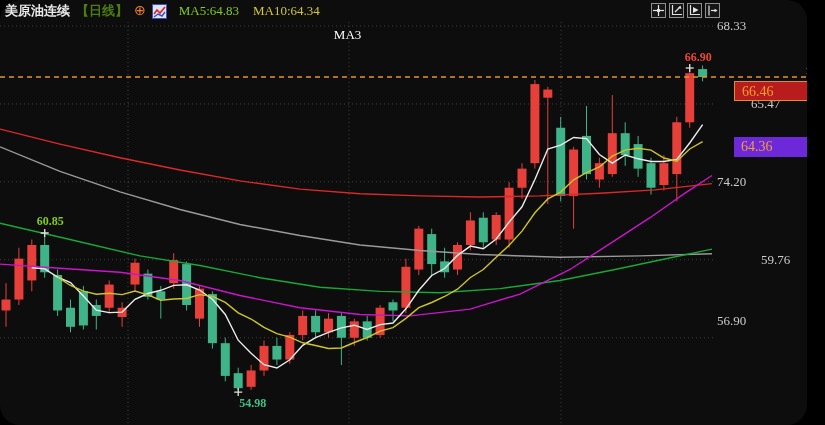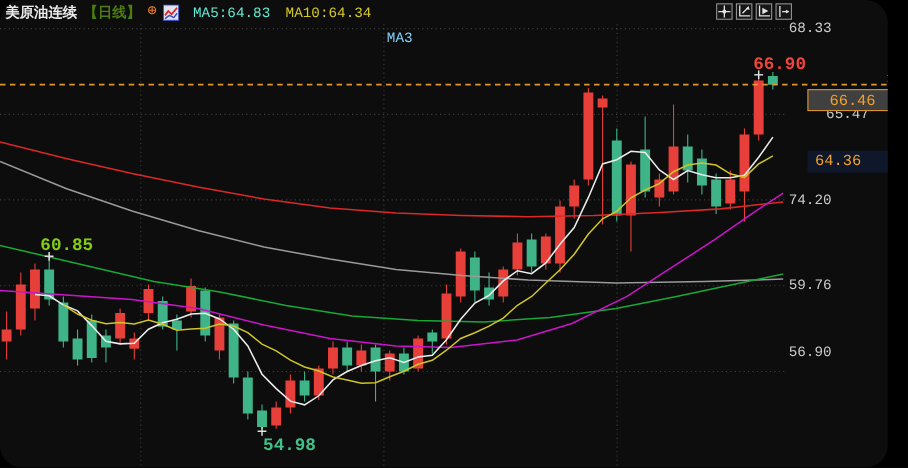--- a/index.html
+++ b/index.html
@@ -4,7 +4,7 @@
 <style>
   html,body{margin:0;padding:0;background:#000;}
   #app{position:relative;width:807px;height:425px;background:#0c0d0c;overflow:hidden;
-       font-family:Liberation Mono, monospace;border-radius:20px;-webkit-font-smoothing:antialiased;}
+       font-family:Liberation Serif, serif;border-radius:20px;-webkit-font-smoothing:antialiased;}
   
   #header{position:absolute;left:5px;top:0;height:22px;display:flex;align-items:center;gap:6px;z-index:5;font-size:13px;white-space:nowrap;}
   .sym{color:#e9e9e9;font-weight:bold;}

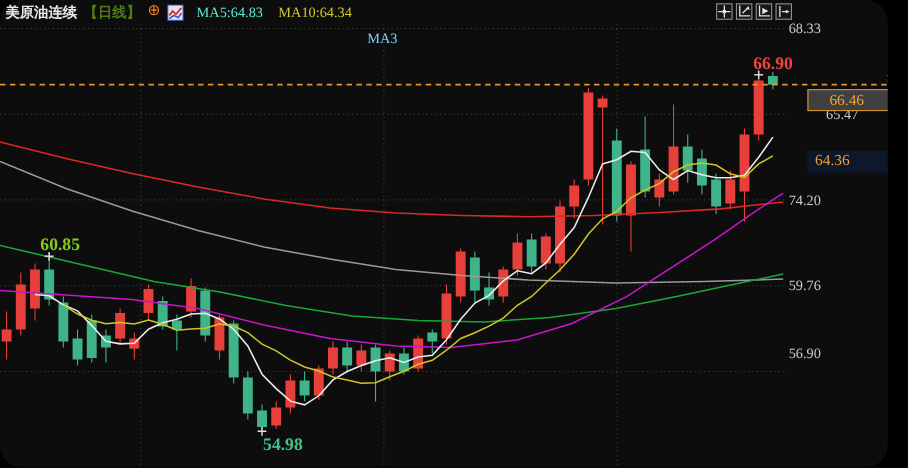--- a/index.html
+++ b/index.html
@@ -11,7 +11,7 @@
   .period{color:#4d7c0f;font-weight:bold;}
   .addind{color:#ef7e2e;font-size:14px;line-height:1;cursor:pointer;}
   .masettings{color:#d9d9d9;}
-  .ma5{color:#5eead4;margin-left:6px;}
+  .ma5{color:#84cc16;margin-left:6px;}
   .ma10{color:#d4c929;margin-left:8px;}
   .ma30{color:#7dd3fc;margin-left:8px;margin-top:47px;}
   

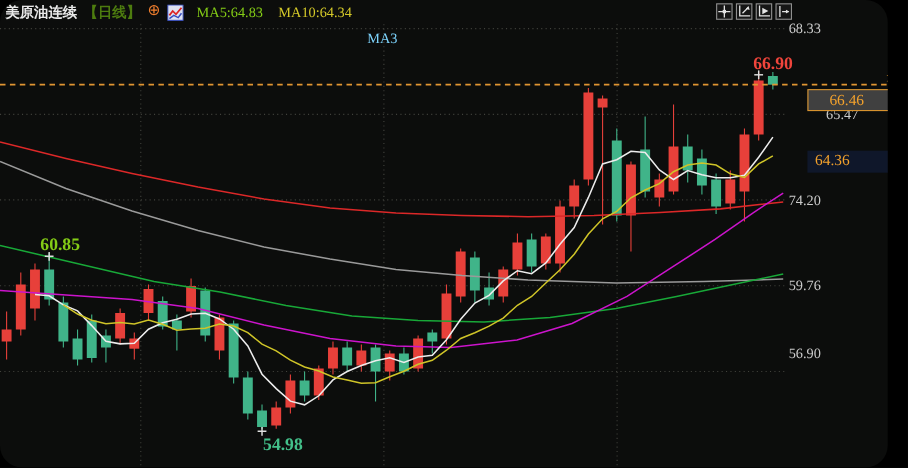--- a/index.html
+++ b/index.html
@@ -13,7 +13,7 @@
   .masettings{color:#d9d9d9;}
   .ma5{color:#84cc16;margin-left:6px;}
   .ma10{color:#d4c929;margin-left:8px;}
-  .ma30{color:#7dd3fc;margin-left:8px;margin-top:47px;}
+  .ma30{color:#ffffff;margin-left:8px;margin-top:47px;}
   
   #toolbar{position:absolute;left:651px;top:3px;display:flex;gap:3px;z-index:6;}
   .tool{width:15px;height:15px;border:1px solid #8f8f8f;background:#161616;display:flex;align-items:center;justify-content:center;cursor:pointer;box-sizing:border-box;}

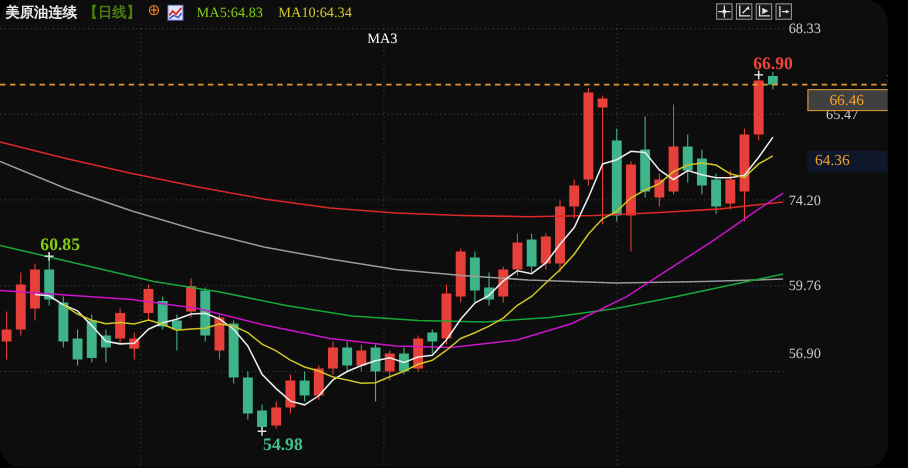--- a/index.html
+++ b/index.html
@@ -22,7 +22,7 @@
   
   .ytick{position:absolute;left:717px;color:#cbcbcb;font-size:13px;z-index:2;}
   
-  .pricelabel{position:absolute;font-size:16px;font-weight:bold;z-index:3;}
+  .pricelabel{position:absolute;font-size:12px;font-weight:bold;z-index:3;}
   #lbl-high{color:#f0453c;}
   #lbl-swing{color:#84cc16;}
   #lbl-low{color:#43c08a;}

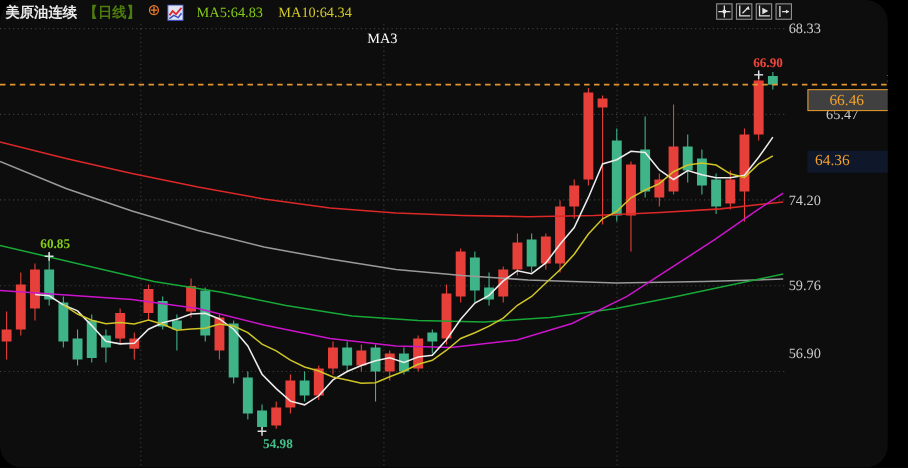--- a/index.html
+++ b/index.html
@@ -27,8 +27,8 @@
   #lbl-swing{color:#84cc16;}
   #lbl-low{color:#43c08a;}
   
-  #last-box{position:absolute;width:88px;height:20px;background:#404040;border:1.5px solid #d7922e;z-index:7;
-            color:#f2a12c;font-size:14px;line-height:20px;padding-left:19px;box-sizing:border-box;}
+  #last-box{position:absolute;width:88px;height:20px;background:#b91c1c;border:1.5px solid #d7922e;z-index:7;
+            color:#f2a12c;font-size:14px;line-height:20px;padding-left:7px;box-sizing:border-box;}
   #tag-box{position:absolute;width:88px;height:20px;background:#0f172a;z-index:7;
             color:#f2a12c;font-size:14px;line-height:20px;padding-left:7px;box-sizing:border-box;}
   #arrow{position:absolute;z-index:8;width:0;height:0;}

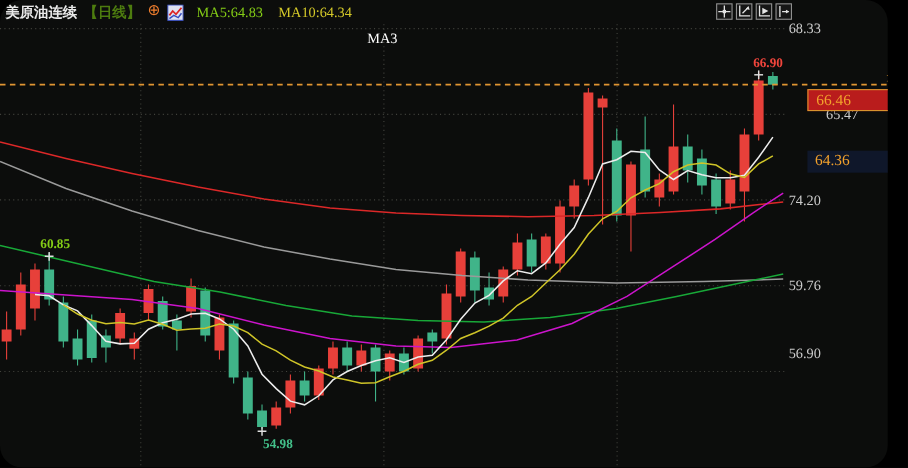--- a/index.html
+++ b/index.html
@@ -29,7 +29,7 @@
   
   #last-box{position:absolute;width:88px;height:20px;background:#b91c1c;border:1.5px solid #d7922e;z-index:7;
             color:#f2a12c;font-size:14px;line-height:20px;padding-left:7px;box-sizing:border-box;}
-  #tag-box{position:absolute;width:88px;height:20px;background:#0f172a;z-index:7;
+  #tag-box{position:absolute;width:88px;height:20px;background:#6d28d9;z-index:7;
             color:#f2a12c;font-size:14px;line-height:20px;padding-left:7px;box-sizing:border-box;}
   #arrow{position:absolute;z-index:8;width:0;height:0;}
   #arrow .t1,#arrow .t2{width:0;height:0;border-left:6px solid transparent;border-right:6px solid transparent;border-bottom:6px solid #d7922e;}

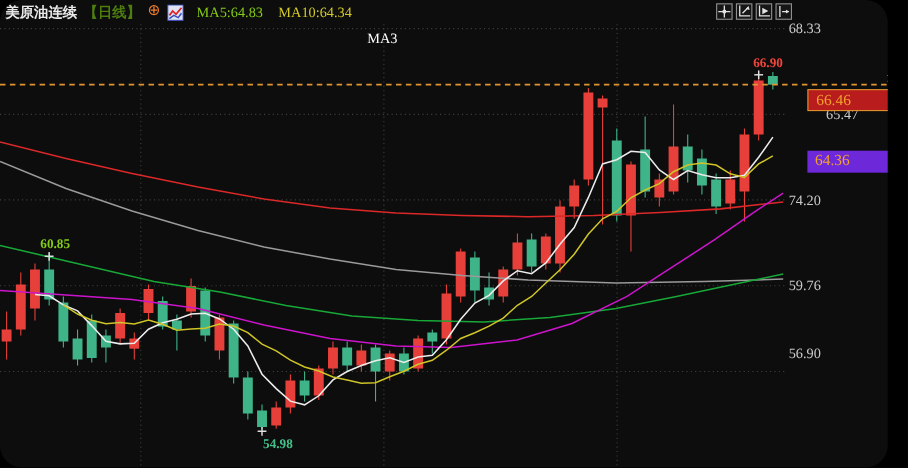--- a/index.html
+++ b/index.html
@@ -228,7 +228,7 @@
       <div class="ytick" style="top: 18px;">68.33</div>
       <div class="ytick" style="top: 95.9999px; margin-left: 34px;">65.47</div>
       <div class="ytick" style="top: 173.727px;">74.20</div>
-      <div class="ytick" style="top: 251.727px;">59.76</div>
+      <div class="ytick" style="top: 251.727px; margin-left: 44px;">59.76</div>
       <div class="ytick" style="top: 313px;">56.90</div>
     </div>
 

